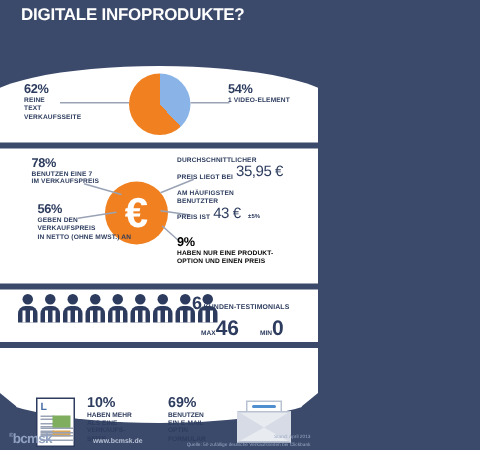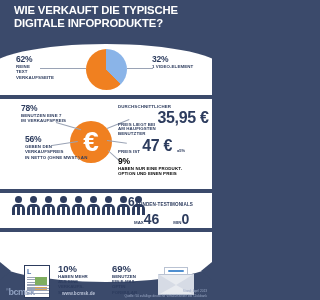--- a/index.html
+++ b/index.html
@@ -158,7 +158,6 @@
 
   <div class="header">
     <h1>
-      <span class="l1">Wie verkauft die typische</span>
       <span class="l3">Digitale Infoprodukte?</span>
     </h1>
   </div>

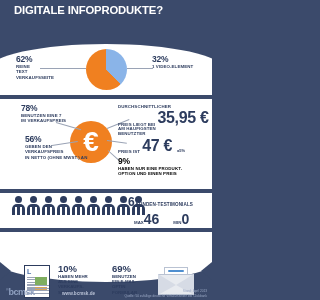--- a/index.html
+++ b/index.html
@@ -178,7 +178,7 @@
     </div>
 
     <div class="lbl pie-right">
-      <div class="pct">32%</div>
+      <div class="pct">54%</div>
       <div class="sub">1 Video-Element</div>
     </div>
   </div>

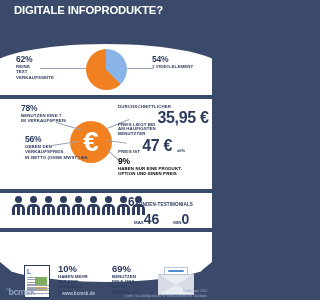--- a/index.html
+++ b/index.html
@@ -77,7 +77,7 @@
   .s2r2 { left: 118px; top: 26px; width: 92px; }
   .s2r3 { left: 118px; top: 57px; width: 94px; }
   .rlbl { font-weight: bold; font-size: 4.4px; line-height: 5.4px; letter-spacing:.1px; text-transform: uppercase; color:#2d3c5e; }
-  .bigprice { font-weight: bold; font-size: 16px; letter-spacing: -.3px; color:#2d3c5e; }
+  .bigprice { font-weight: normal; font-size: 10px; letter-spacing: -.3px; color:#2d3c5e; }
   .inlinerow { display: flex; align-items: flex-end; gap: 2px; }
   .plusminus { font-size: 4px; font-weight: bold; color:#2d3c5e; margin-left: 3px; margin-bottom: 2px; }
 

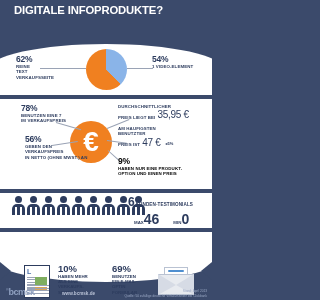--- a/index.html
+++ b/index.html
@@ -220,7 +220,7 @@
       <div class="rlbl">Benutzter</div>
       <div class="inlinerow">
         <span class="rlbl">Preis ist</span>
-        <span class="bigprice">47 €</span>
+        <span class="bigprice">43 €</span>
         <span class="plusminus">±5%</span>
       </div>
     </div>

